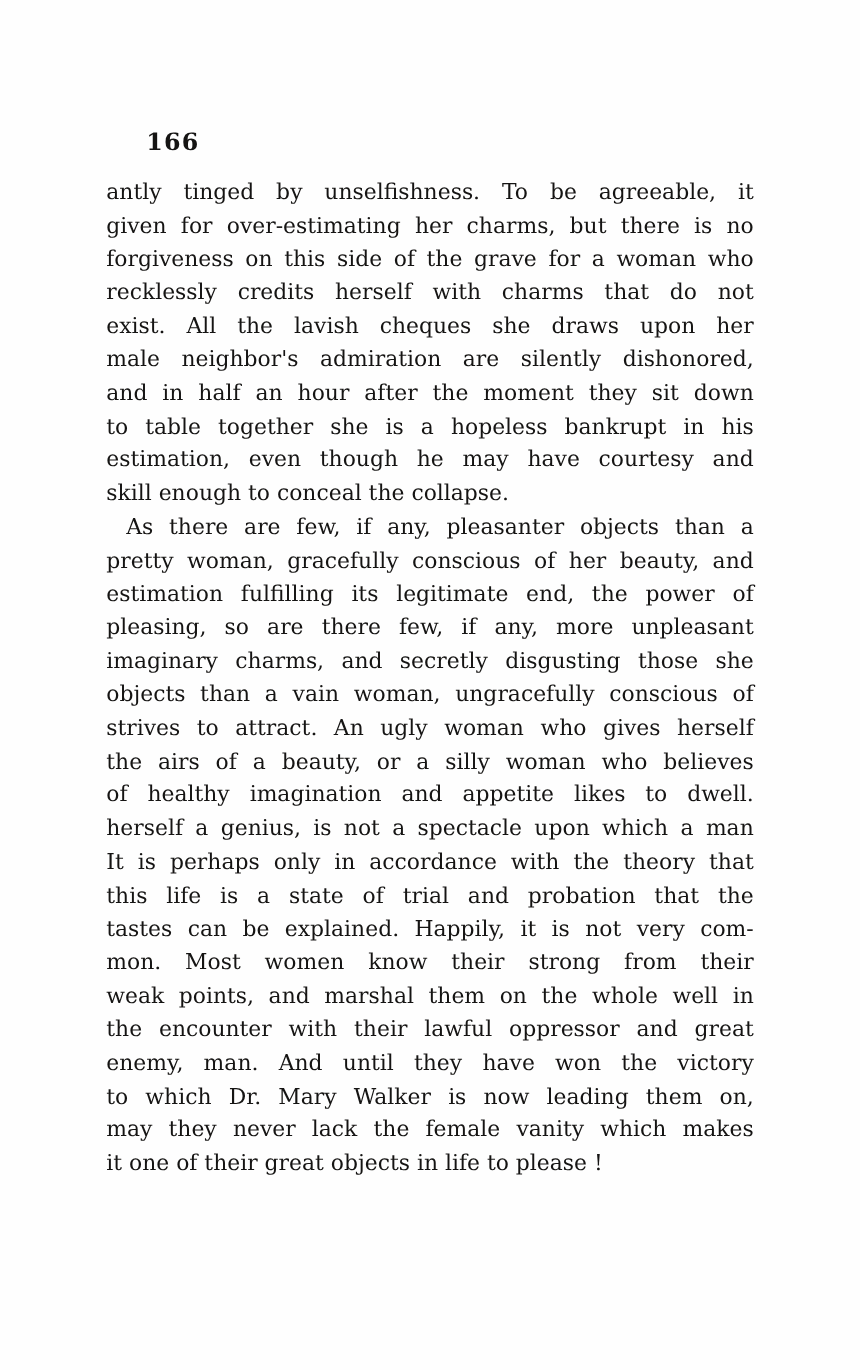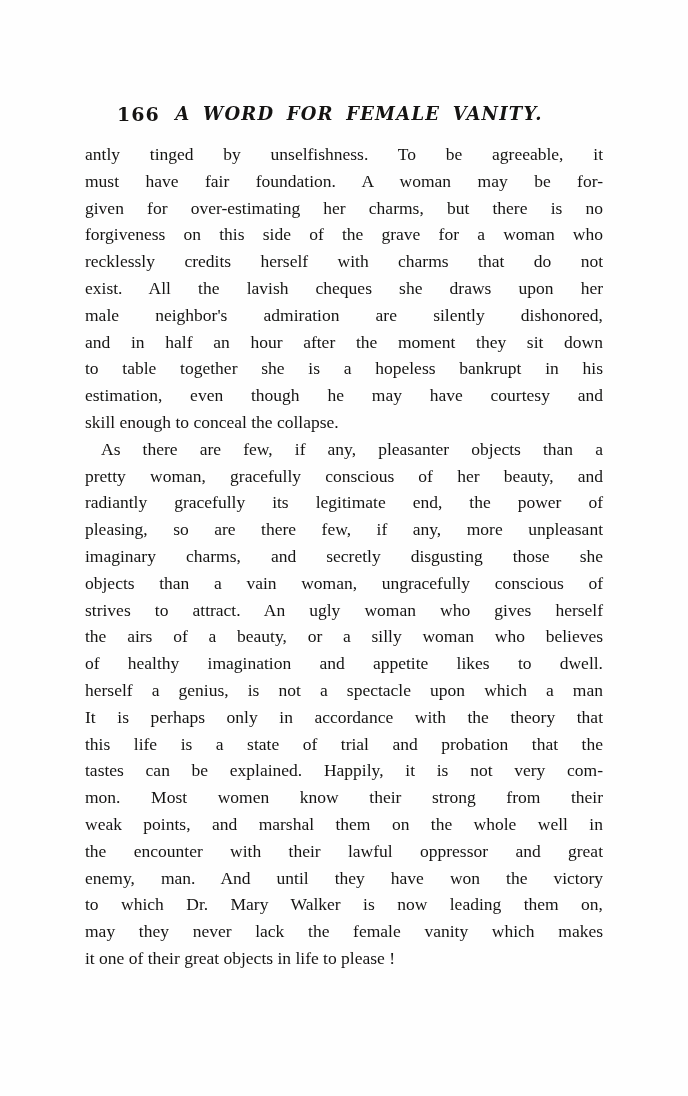--- a/index.html
+++ b/index.html
@@ -72,7 +72,6 @@
 <div class="page">
   <div class="running-header">
     <span class="page-number">166</span>
-    <div class="running-title">A WORD FOR FEMALE VANITY.</div>
   </div>
 
   <div class="page-text">

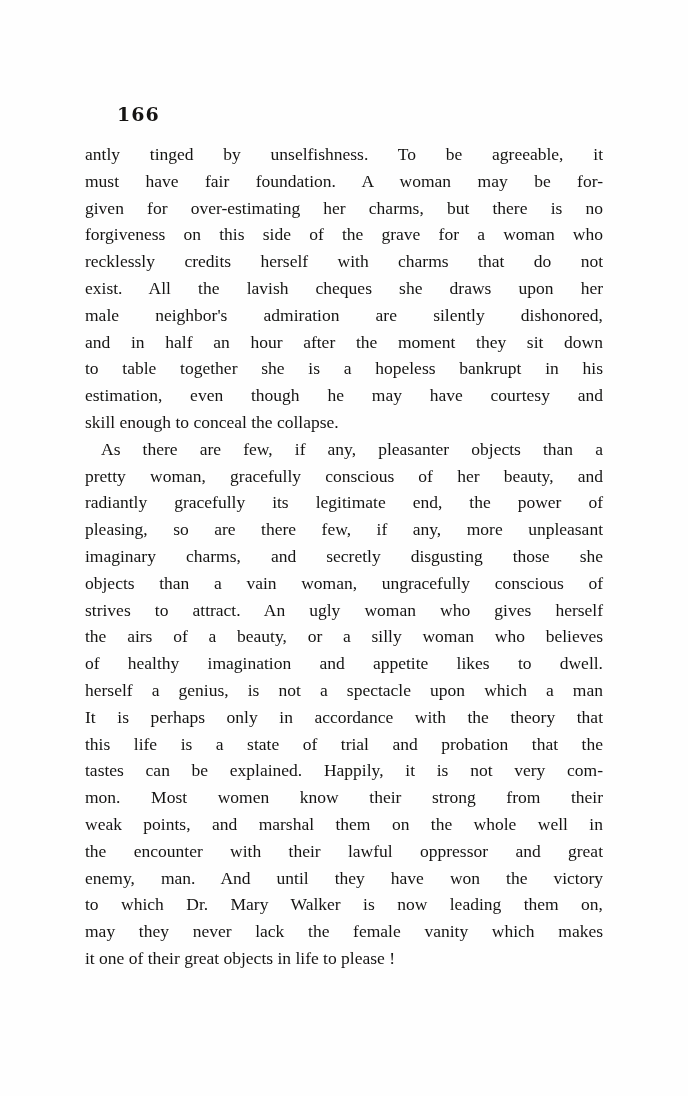--- a/index.html
+++ b/index.html
@@ -50,7 +50,6 @@
   .paragraph {
     margin: 0;
     padding: 0;
-    font-family: Liberation Serif, serif;
   }
   .line {
     font-size: 17.5px;

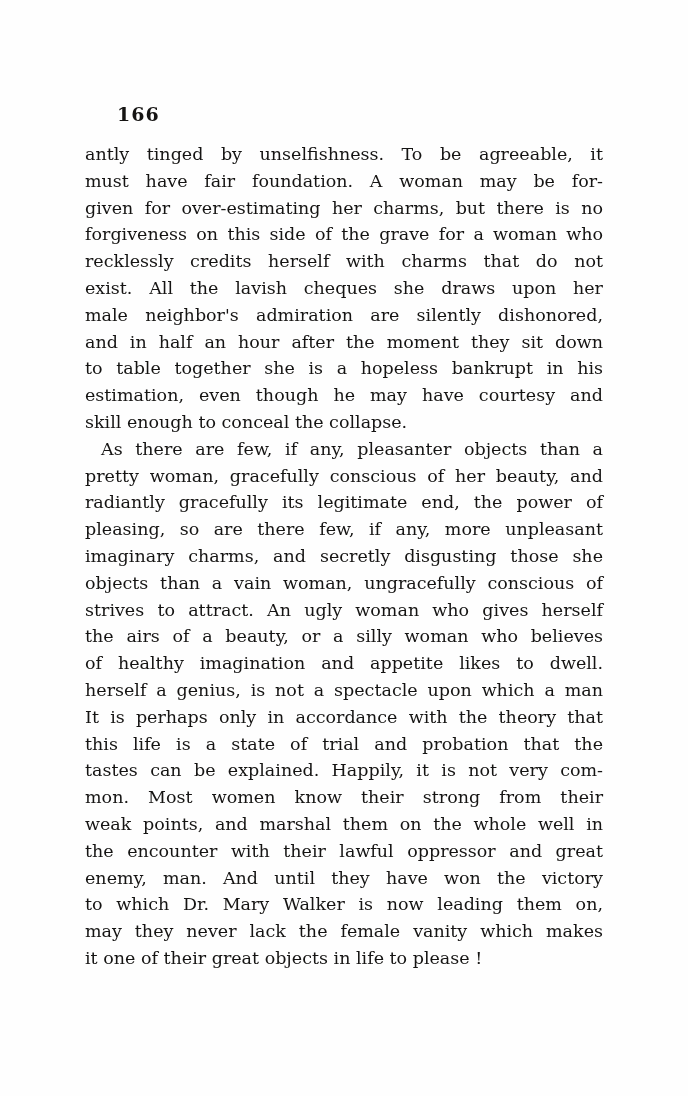--- a/index.html
+++ b/index.html
@@ -76,7 +76,6 @@
   <div class="page-text">
       <div class="paragraph">
         <div class="line">antly tinged by unselfishness.  To be agreeable, it</div>
-        <div class="line">must have fair foundation.  A woman may be for-</div>
         <div class="line">given for over-estimating her charms, but there is no</div>
         <div class="line">forgiveness on this side of the grave for a woman who</div>
         <div class="line">recklessly credits herself with charms that do not</div>

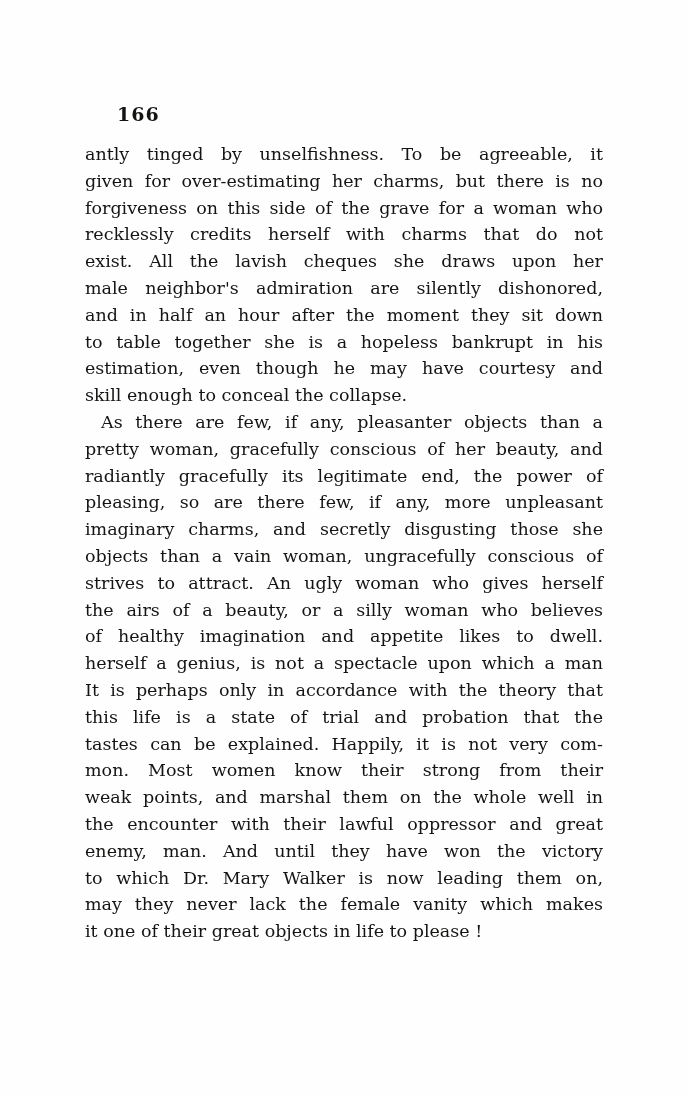--- a/index.html
+++ b/index.html
@@ -89,7 +89,7 @@
       <div class="paragraph">
         <div class="line first-indent">As there are few, if any, pleasanter objects than a</div>
         <div class="line">pretty woman, gracefully conscious of her beauty, and</div>
-        <div class="line">radiantly gracefully its legitimate end, the power of</div>
+        <div class="line">estimation fulfilling its legitimate end, the power of</div>
         <div class="line">pleasing, so are there few, if any, more unpleasant</div>
         <div class="line">imaginary charms, and secretly disgusting those she</div>
         <div class="line">objects than a vain woman, ungracefully conscious of</div>

